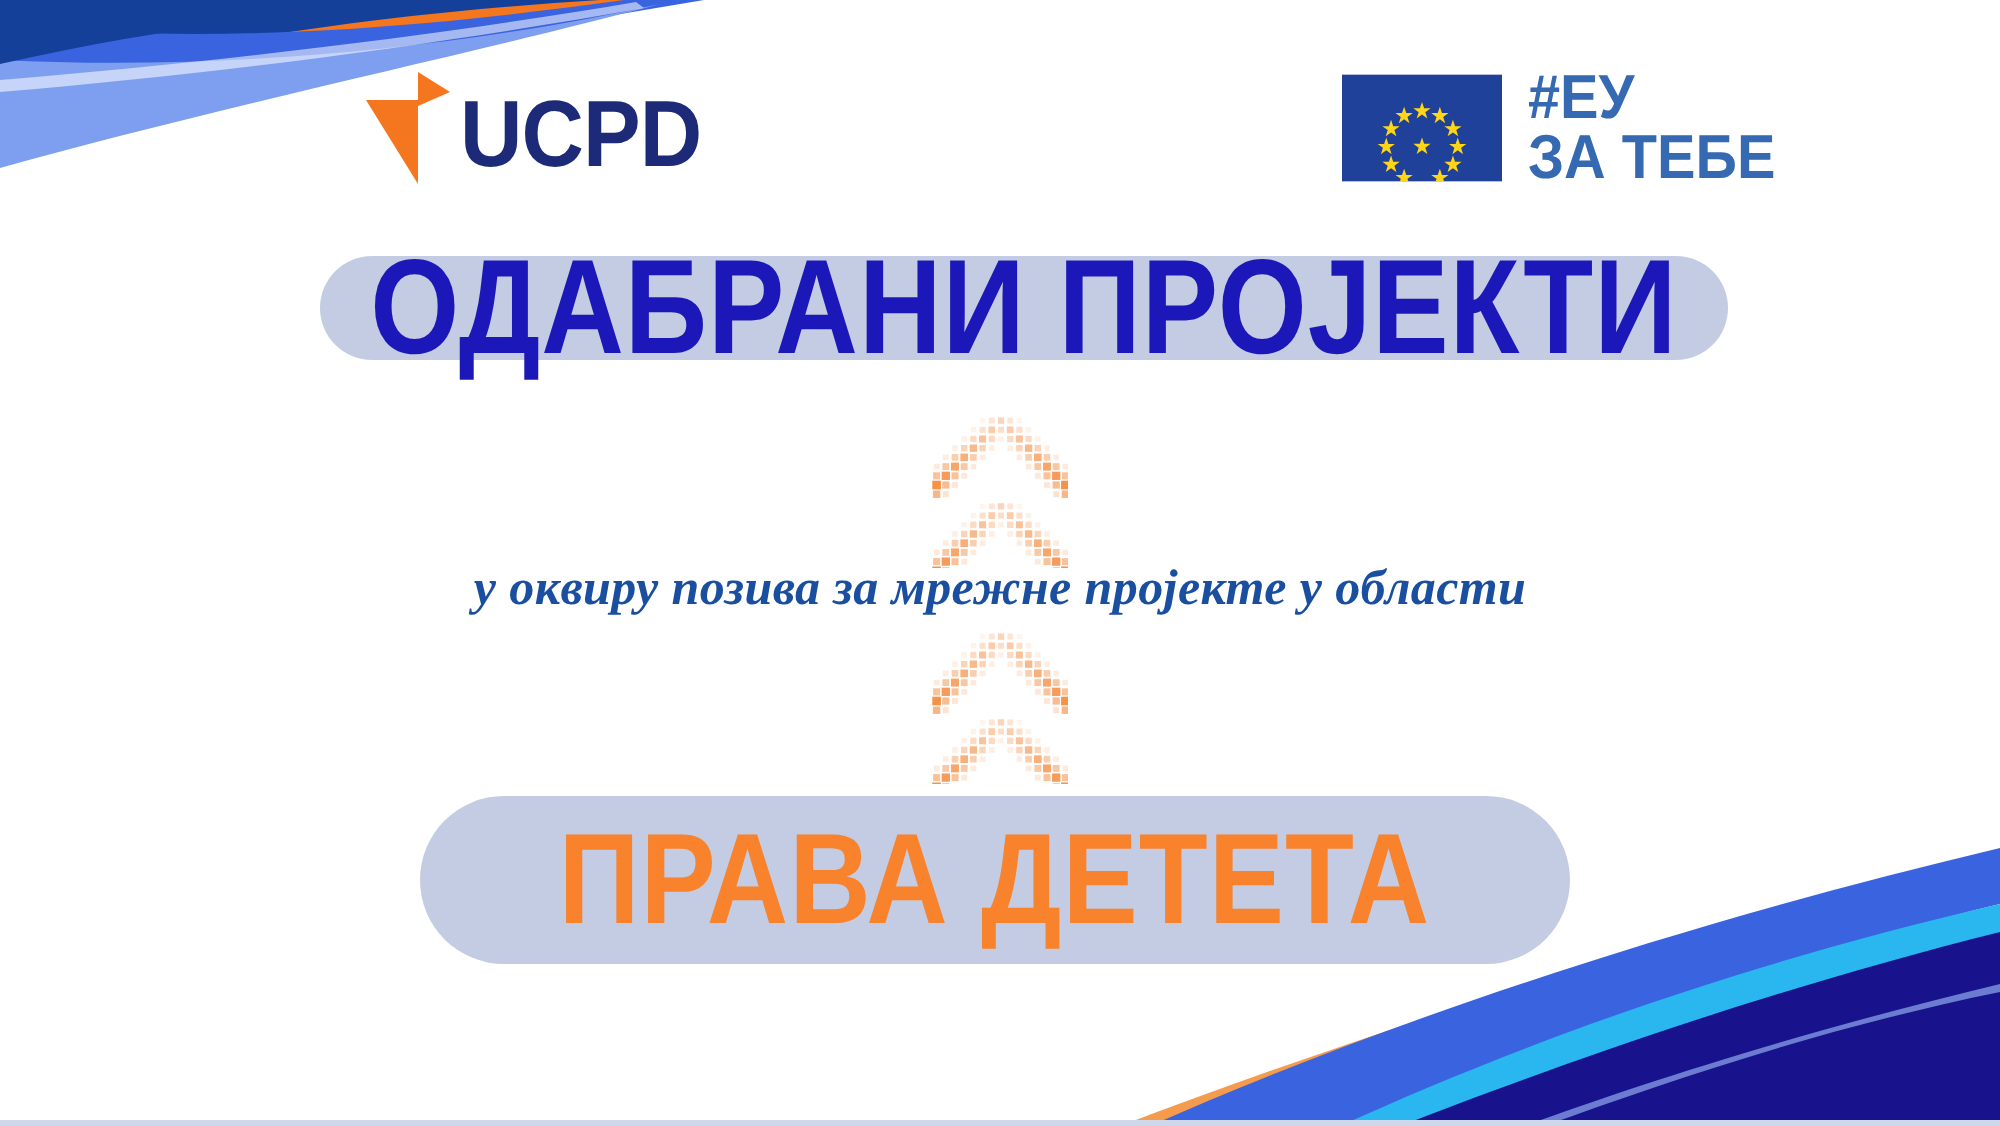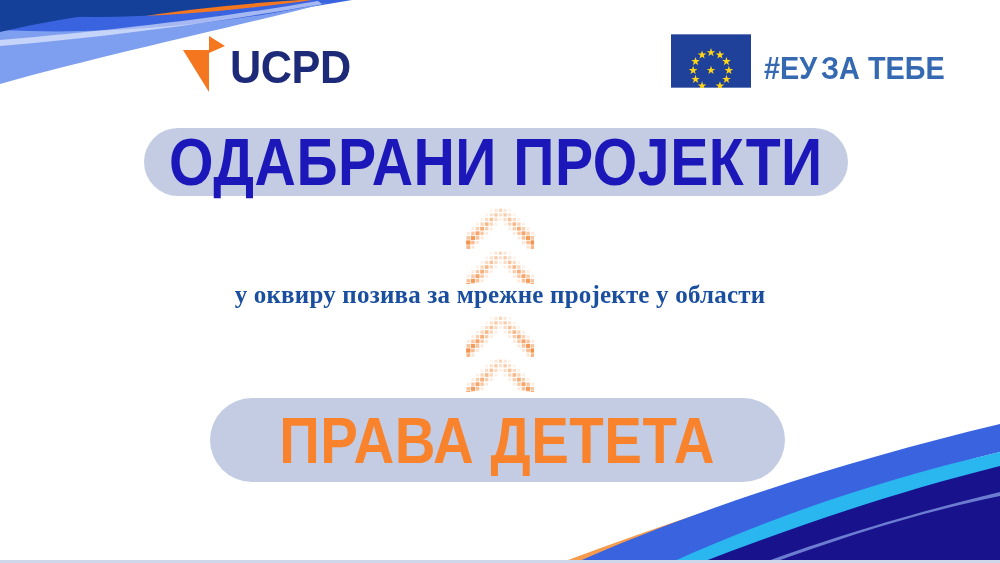--- a/index.html
+++ b/index.html
@@ -79,9 +79,9 @@
   }
   #eu-text {
     display: flex;
+    flex-direction: column;
     justify-content: center;
     line-height: 0.97;
-    margin-top: 17px;
   }
   #eu-text span {
     font-family: "Liberation Sans Narrow", "Liberation Sans", sans-serif;

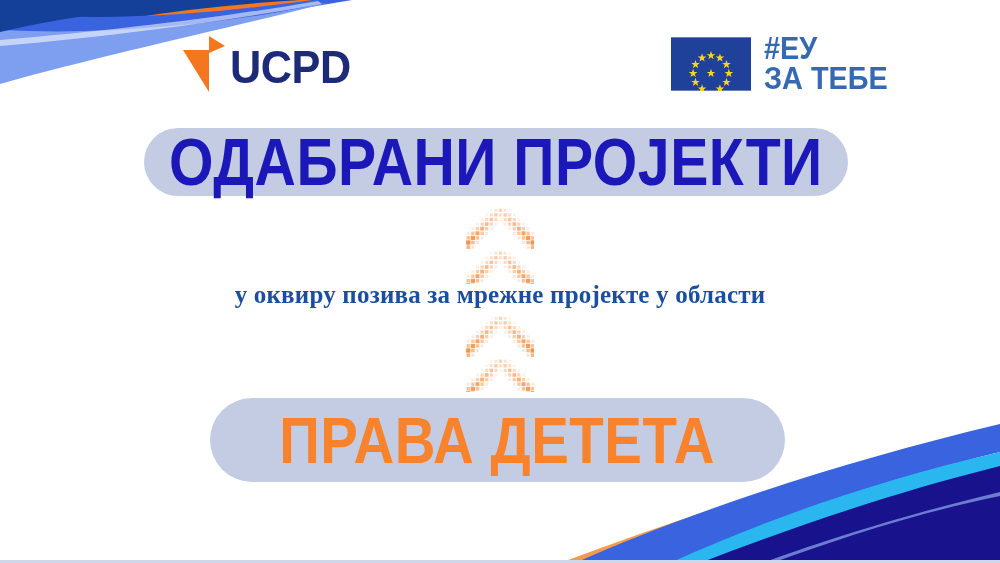--- a/index.html
+++ b/index.html
@@ -104,10 +104,10 @@
     border-radius: 999px;
   }
   #title-pill {
-    left: 144px;
+    left: 160px;
     top: 128px;
     width: 704px;
-    height: 68px;
+    height: 52px;
   }
   #title-text {
     font-family: "Liberation Sans Narrow", "Liberation Sans", sans-serif;

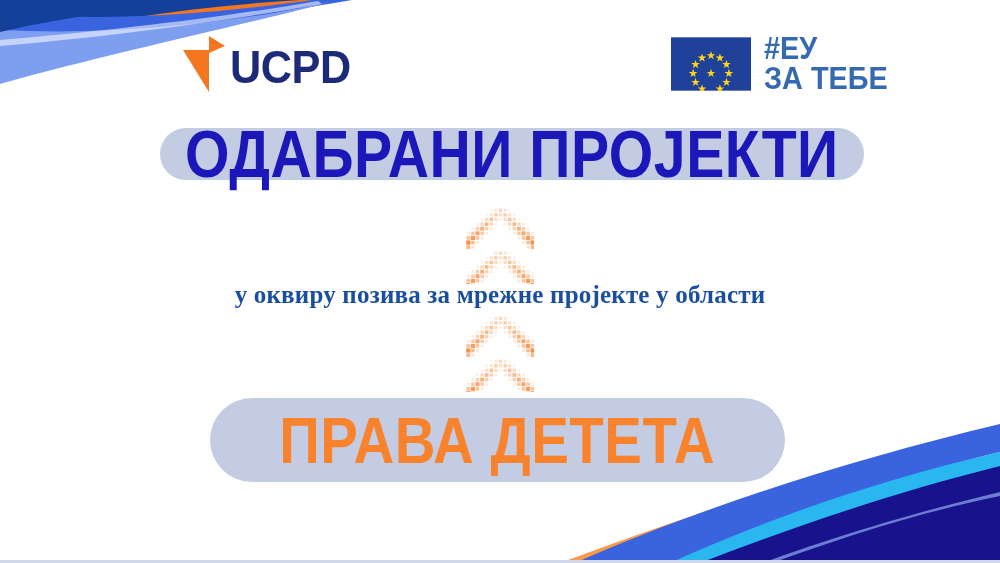--- a/index.html
+++ b/index.html
@@ -147,6 +147,7 @@
     width: 1000px;
     text-align: center;
     font-family: "Liberation Serif", "DejaVu Serif", serif;
+    font-style: italic;
     font-weight: bold;
     font-size: 25px;
     color: #1a4fa0;

